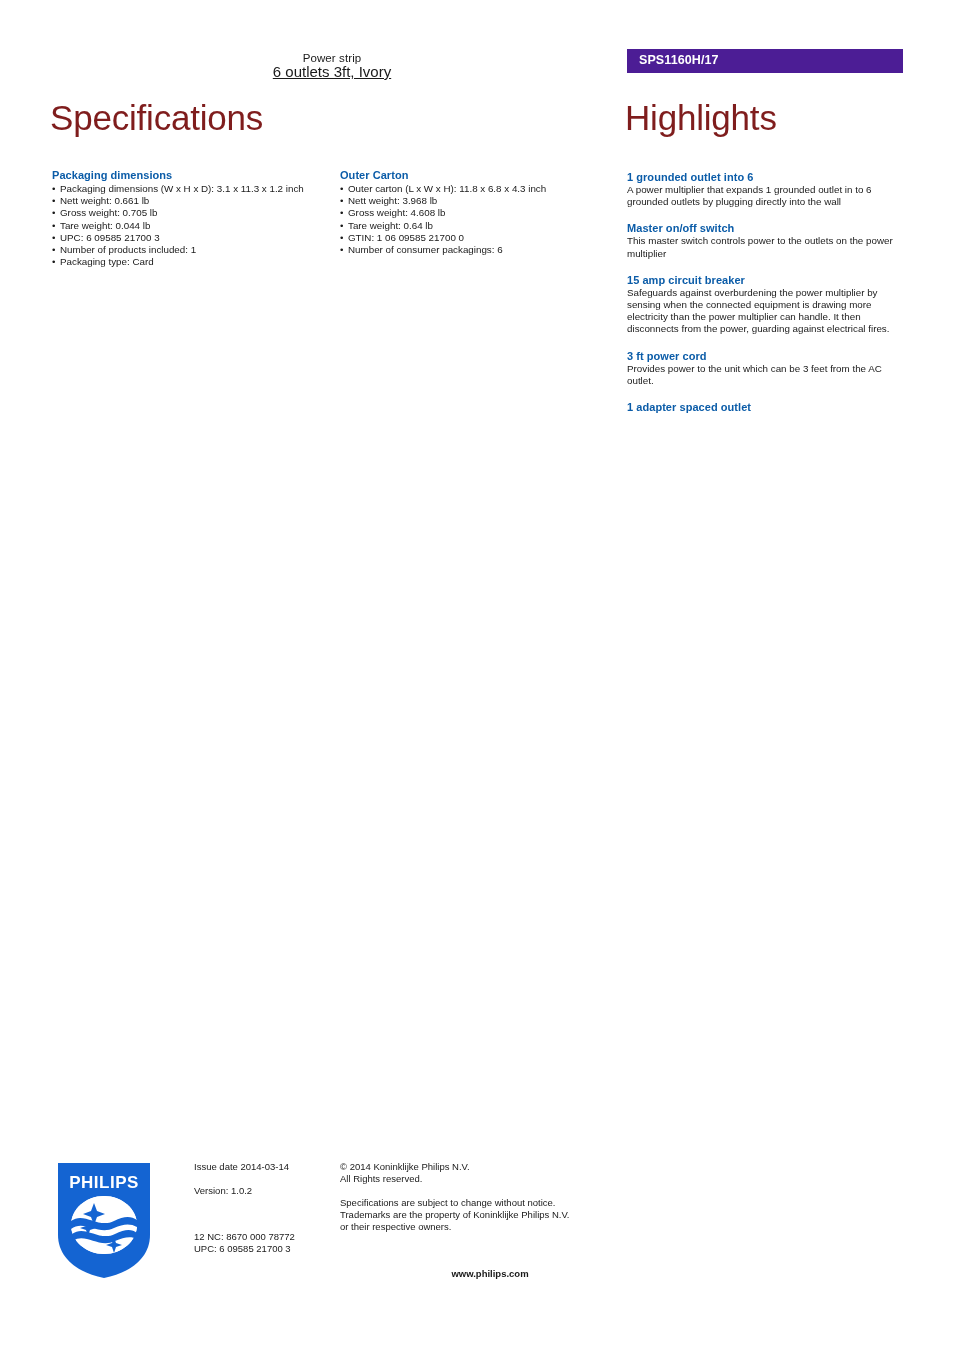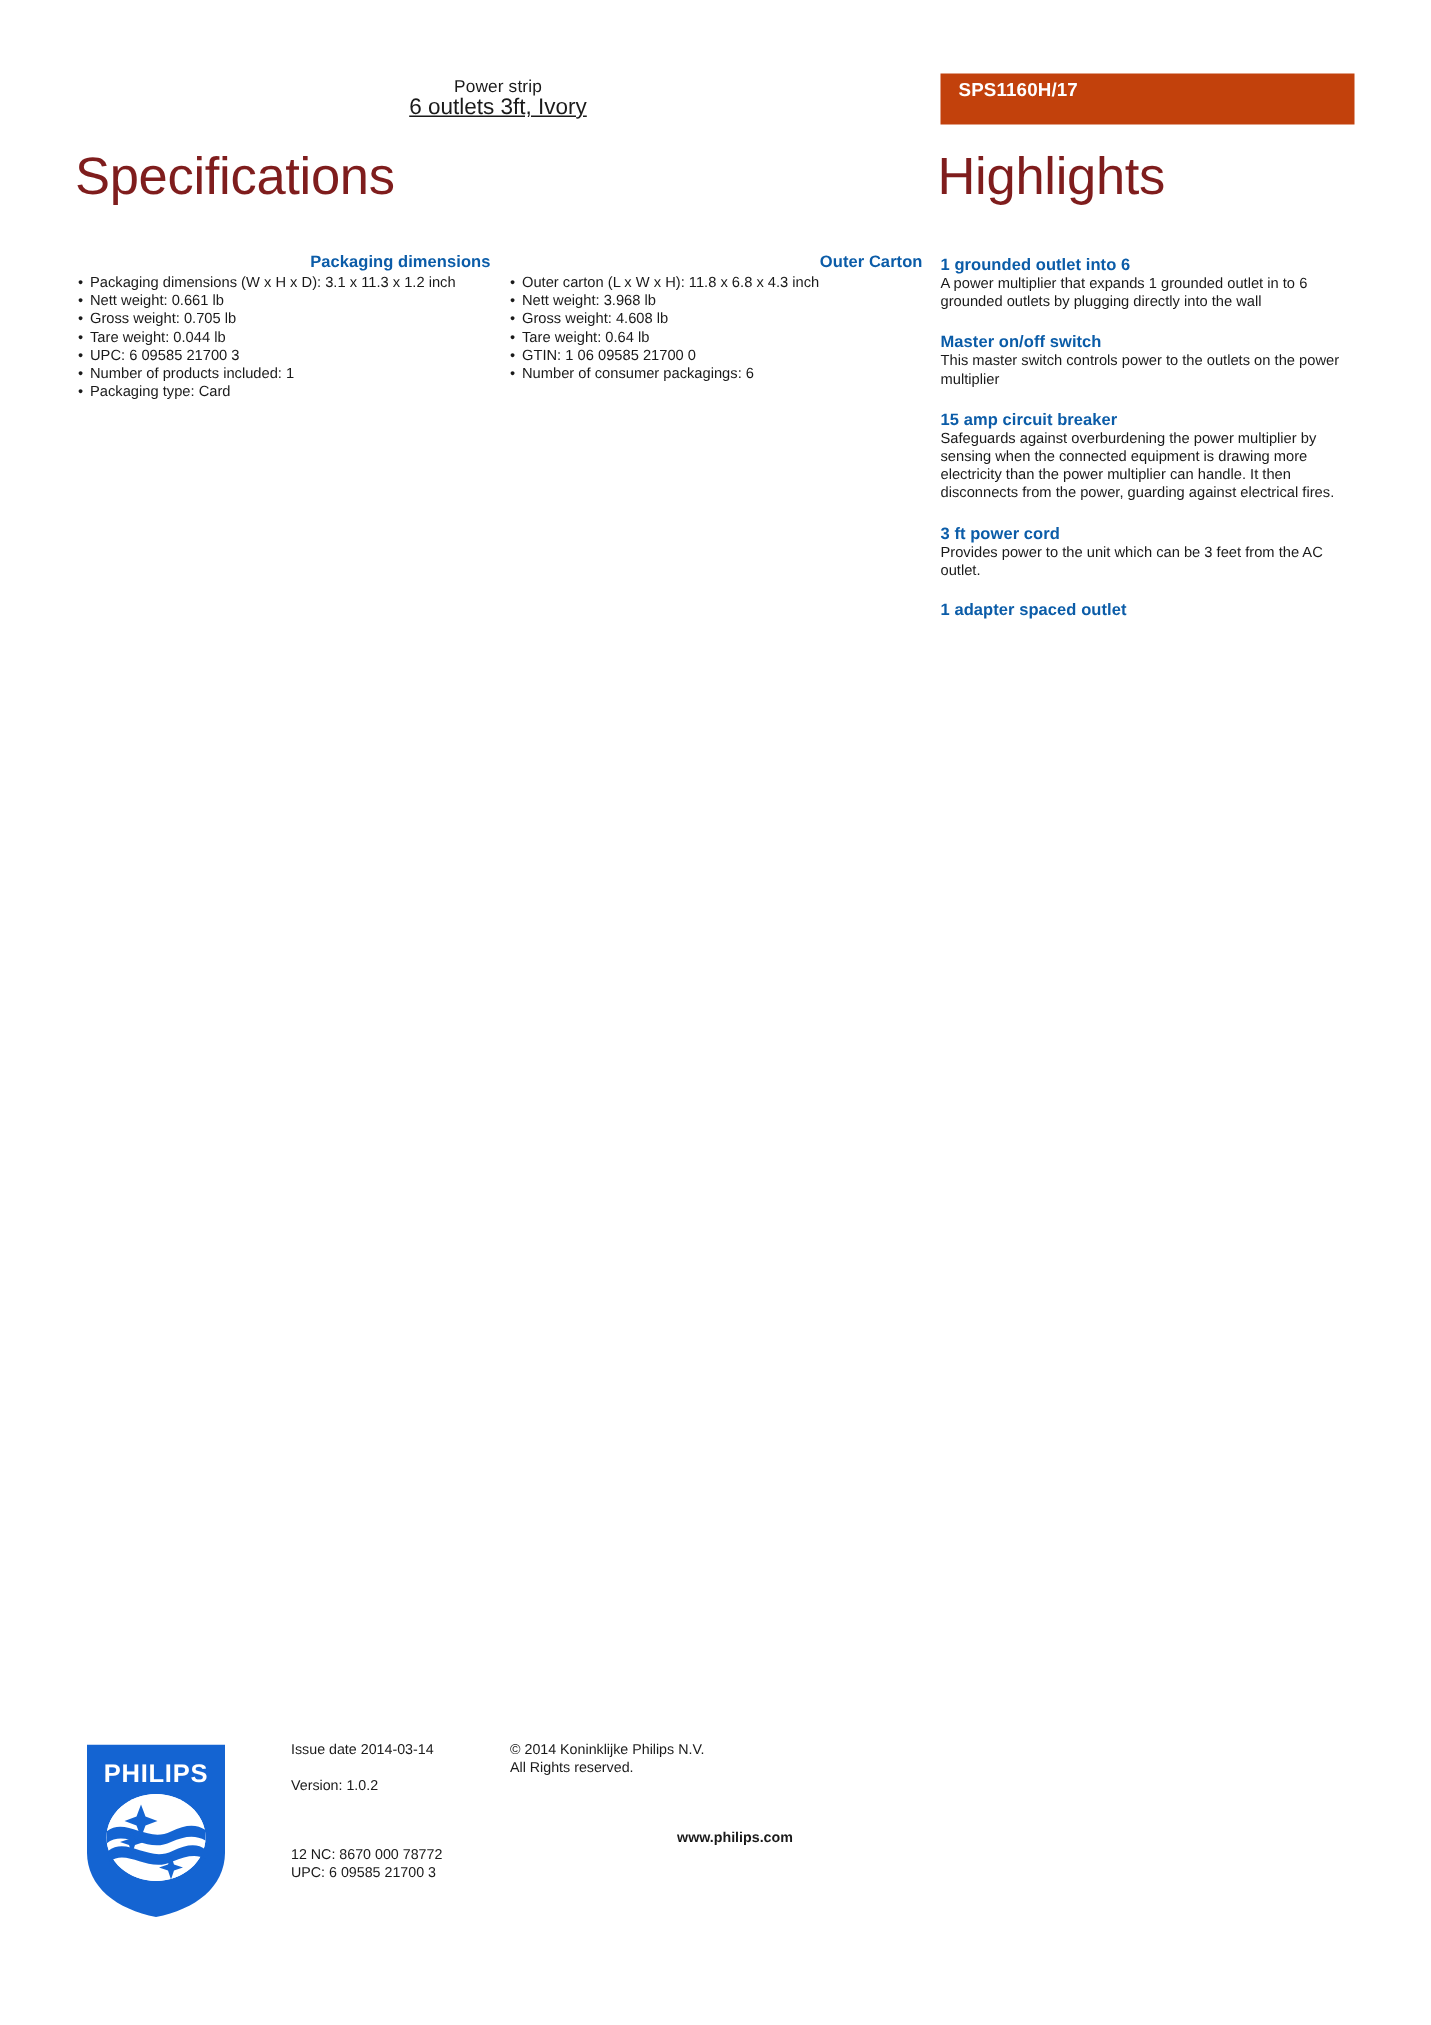--- a/index.html
+++ b/index.html
@@ -43,8 +43,8 @@
     left: 627px;
     top: 49px;
     width: 276px;
-    height: 34px;
-    background: #c2410c;
+    height: 24px;
+    background: #4c1d95;
   }
   .model-bar span {
     position: absolute;

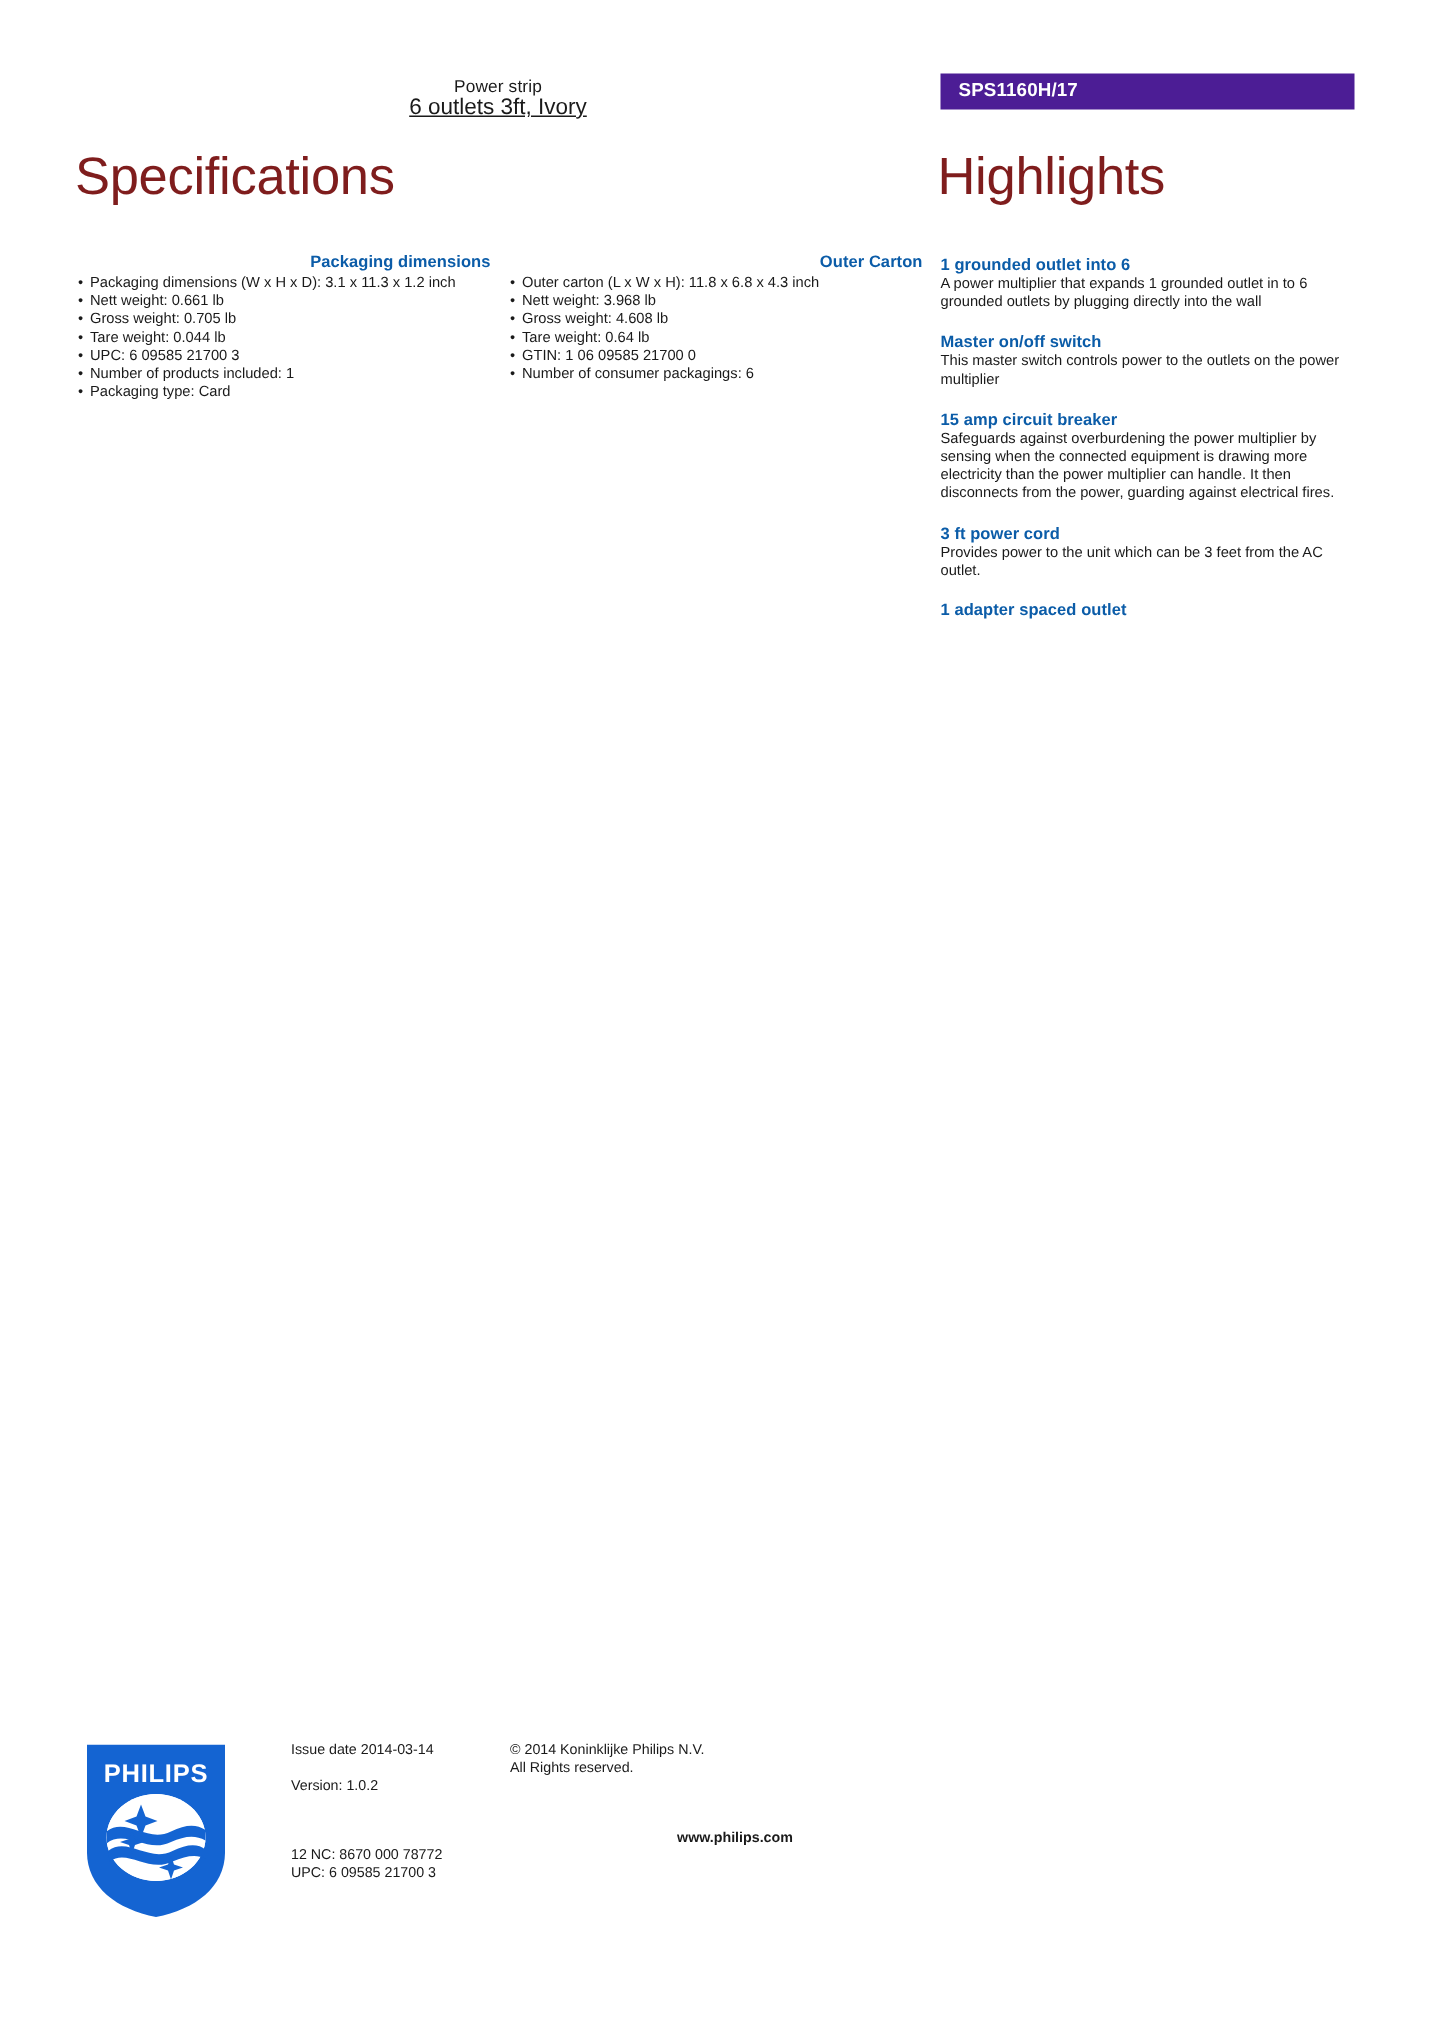--- a/index.html
+++ b/index.html
@@ -85,7 +85,6 @@
     color: #0b5ca8;
     margin-bottom: 1px;
     letter-spacing: 0.05px;
-    text-align: right;
   }
   ul.spec-list {
     list-style: none;

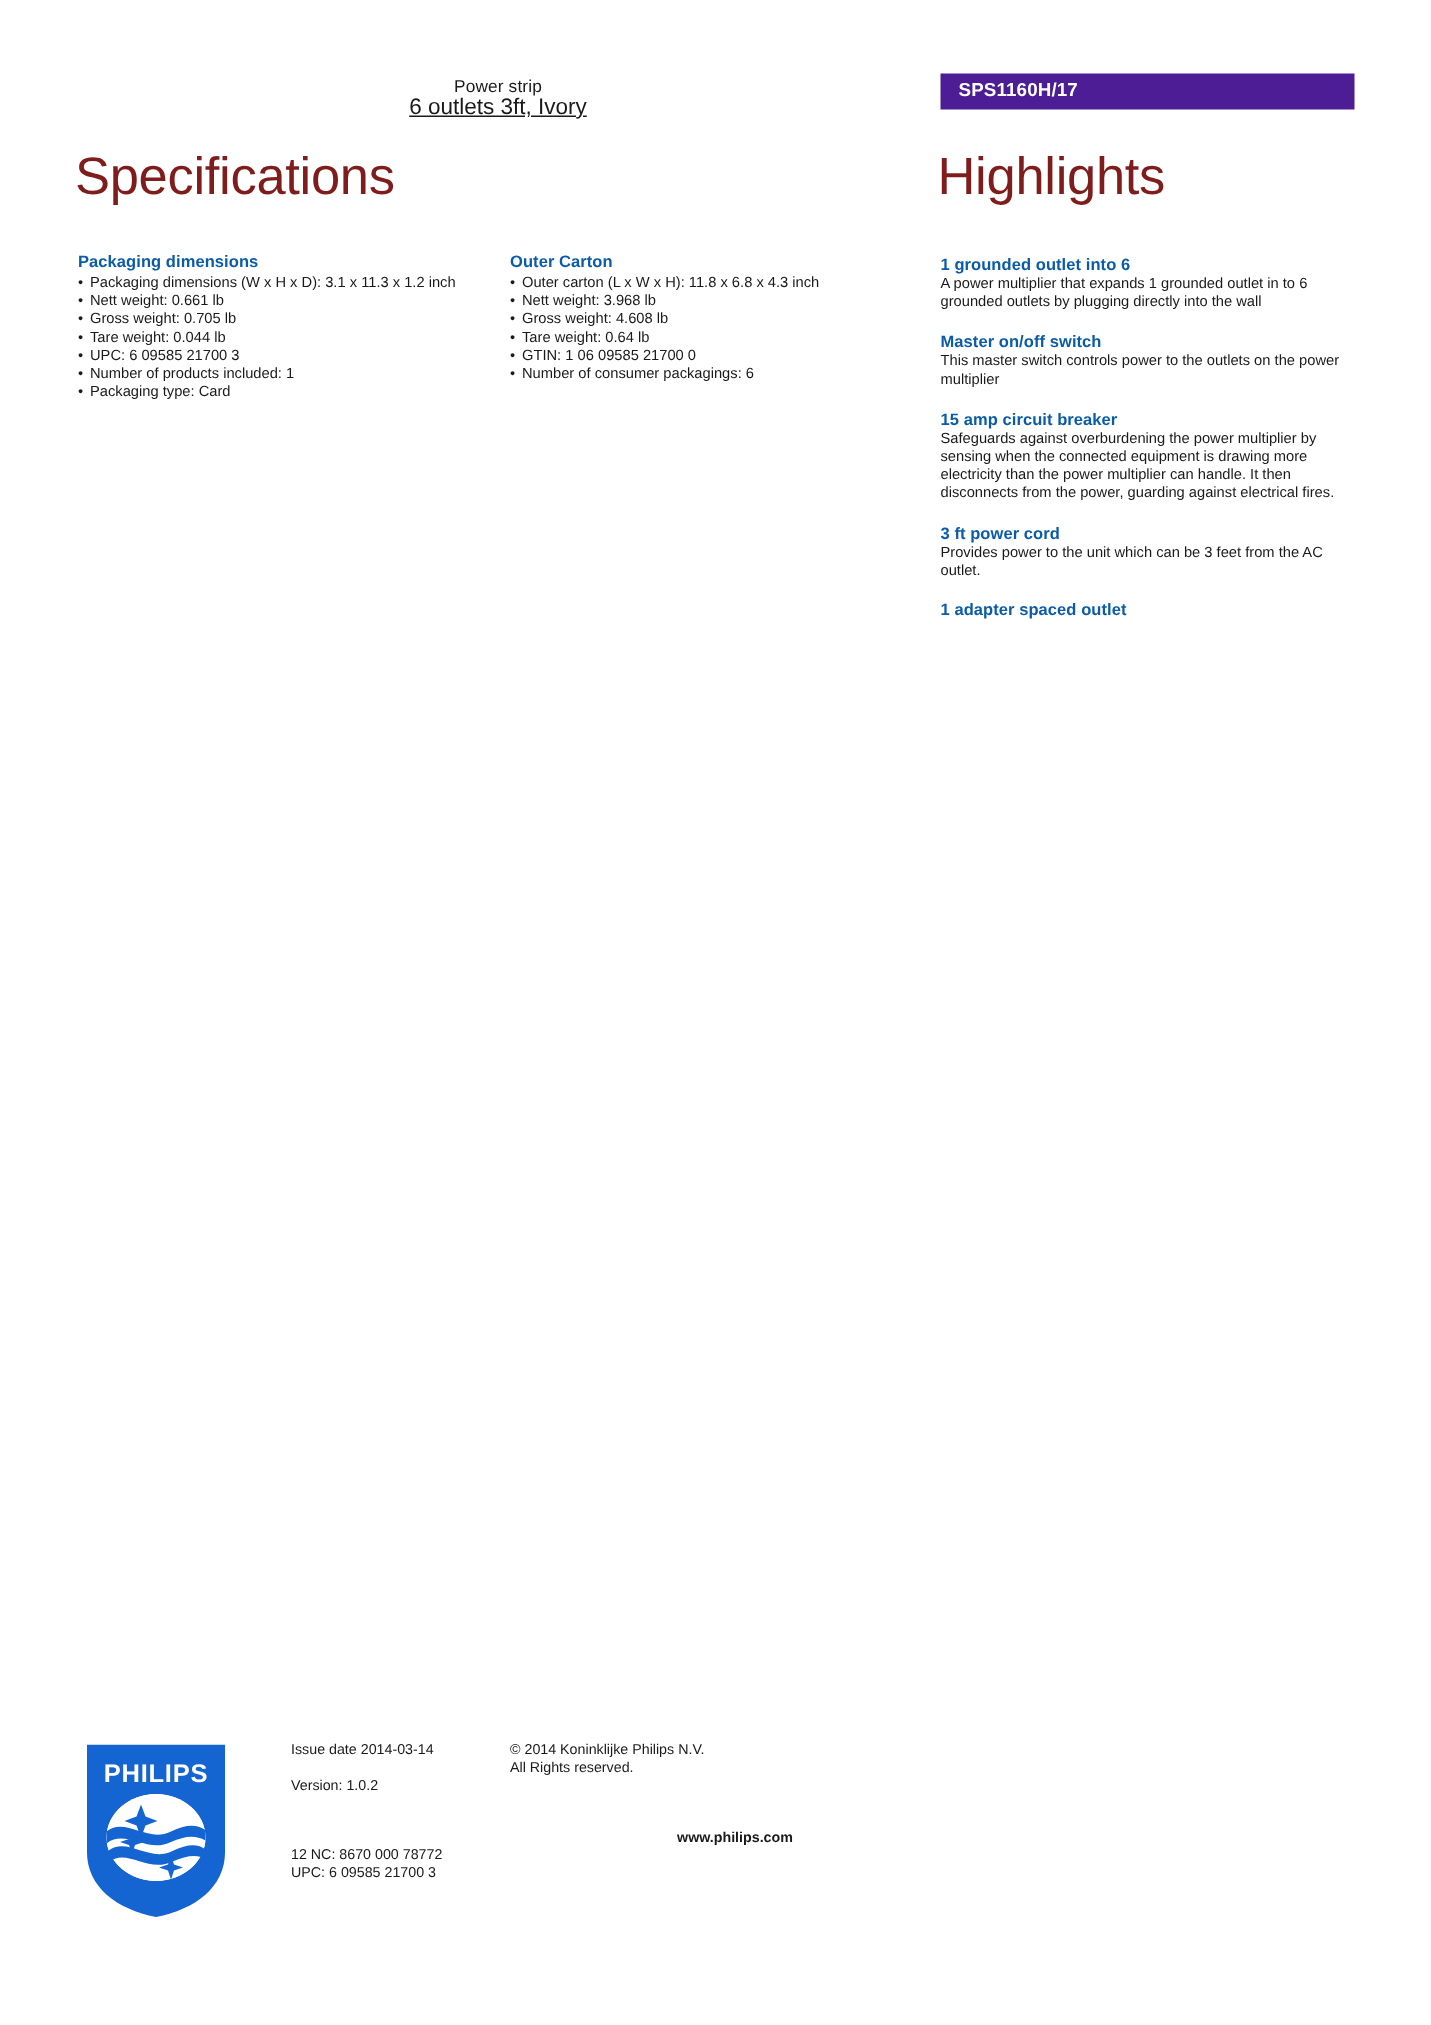--- a/index.html
+++ b/index.html
@@ -269,6 +269,11 @@
       <span class="foot-line">© 2014 Koninklijke Philips N.V.</span>
       <span class="foot-line">All Rights reserved.</span>
     </div>
+    <div class="foot-block">
+      <span class="foot-line">Specifications are subject to change without notice.</span>
+      <span class="foot-line">Trademarks are the property of Koninklijke Philips N.V.</span>
+      <span class="foot-line">or their respective owners.</span>
+    </div>
     <div class="foot-spacer-2"></div>
     <div class="foot-block tight">
       <span class="foot-line foot-url">www.philips.com</span>

